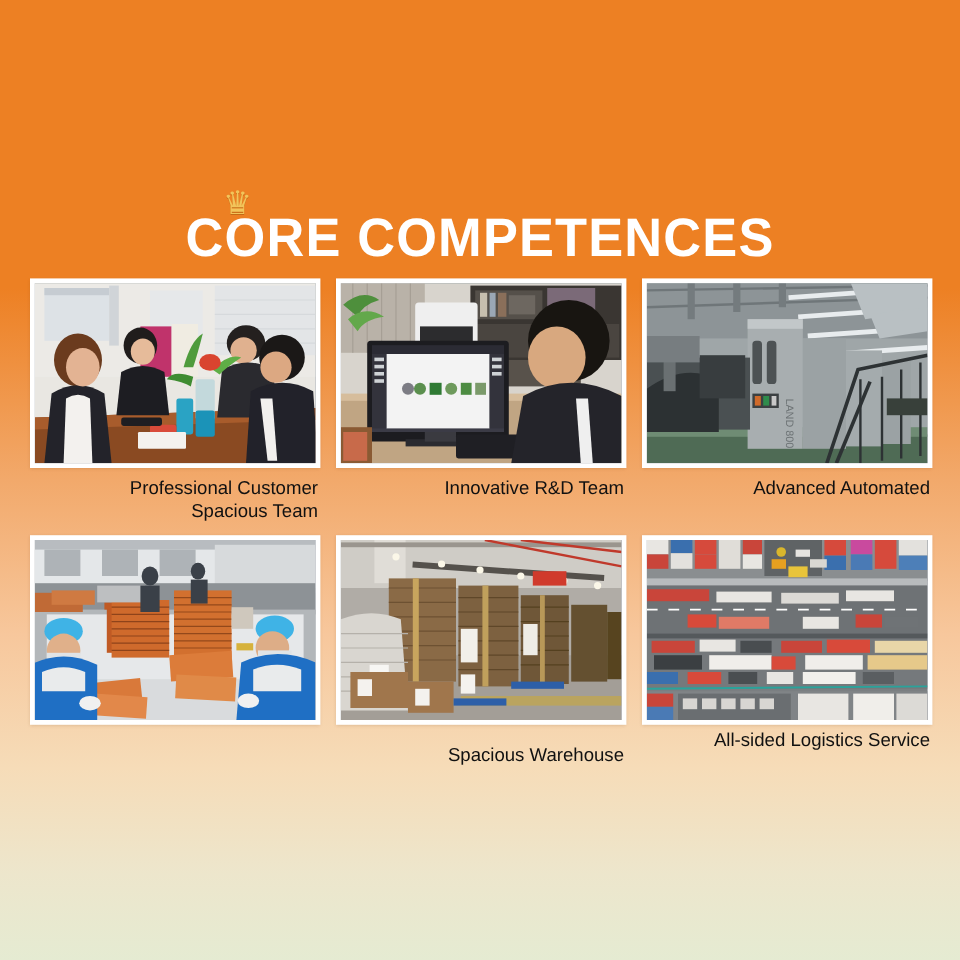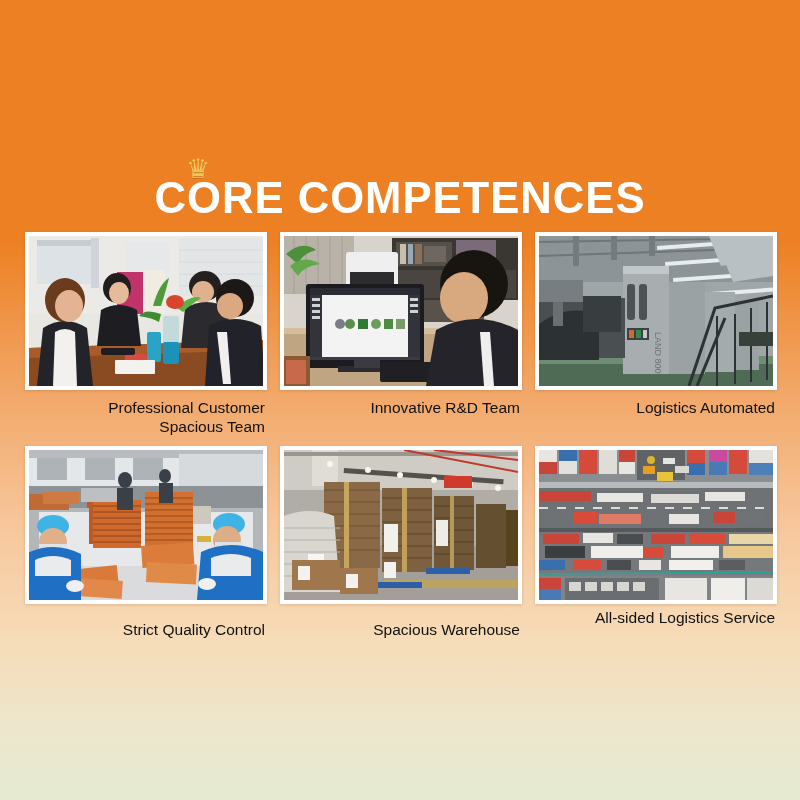--- a/index.html
+++ b/index.html
@@ -286,7 +286,7 @@
       </div>
     </div>
     <div class="caption">
-      <span class="cap-line">Logistics Automated</span>
+      <span class="cap-line">Advanced Automated</span>
     </div>
   </div>
 

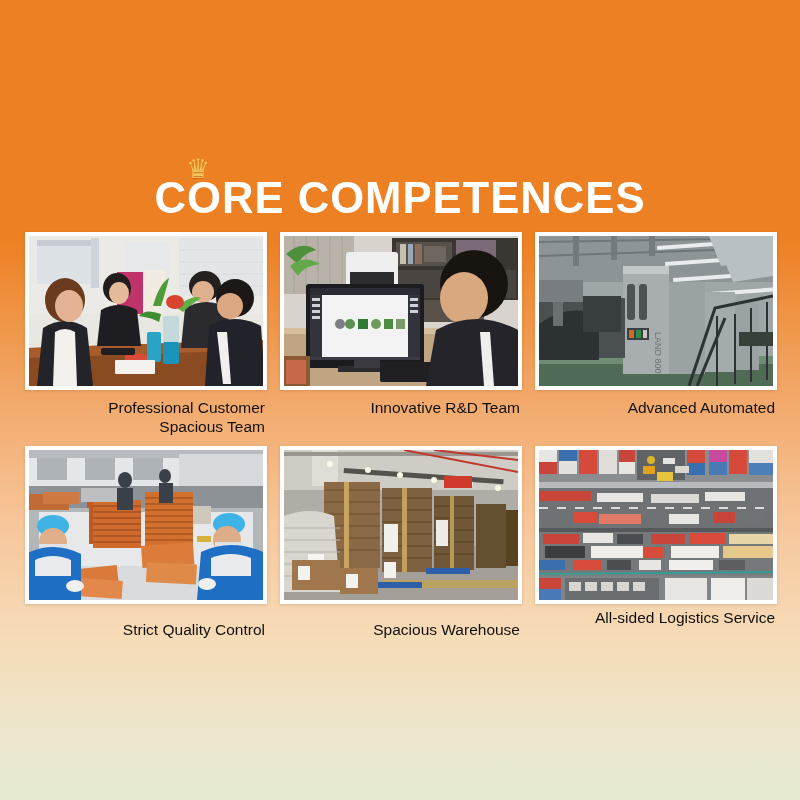--- a/index.html
+++ b/index.html
@@ -370,9 +370,6 @@
         </svg>
       </div>
     </div>
-    <div class="caption" style="padding-top:16px">
-      <span class="cap-line">Strict Quality Control</span>
-    </div>
   </div>
 
   <div class="cell row2">

